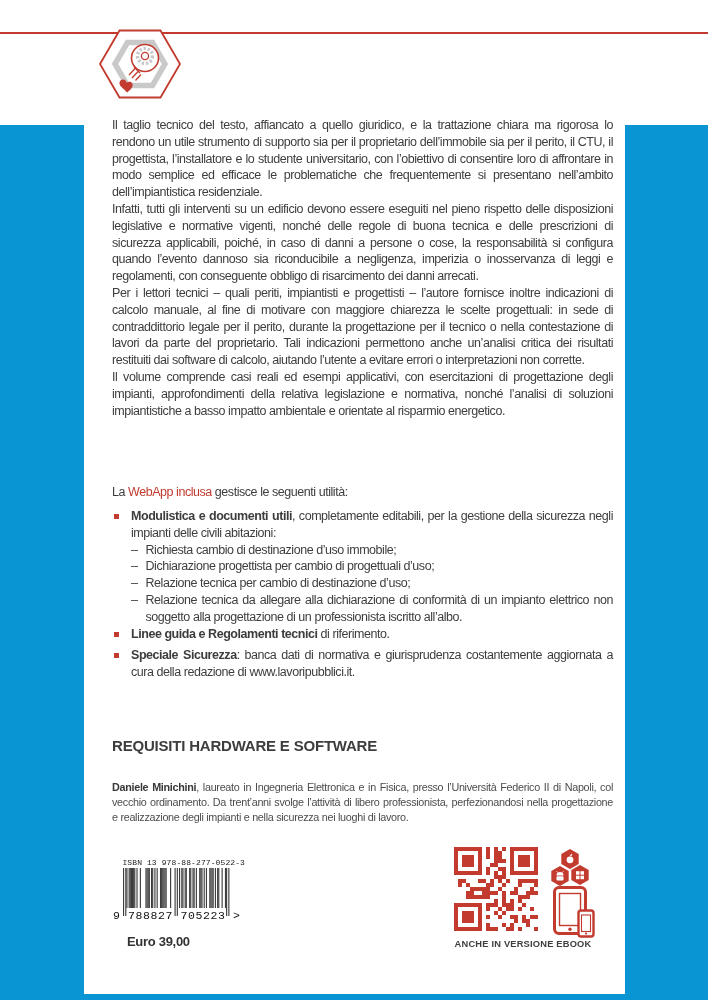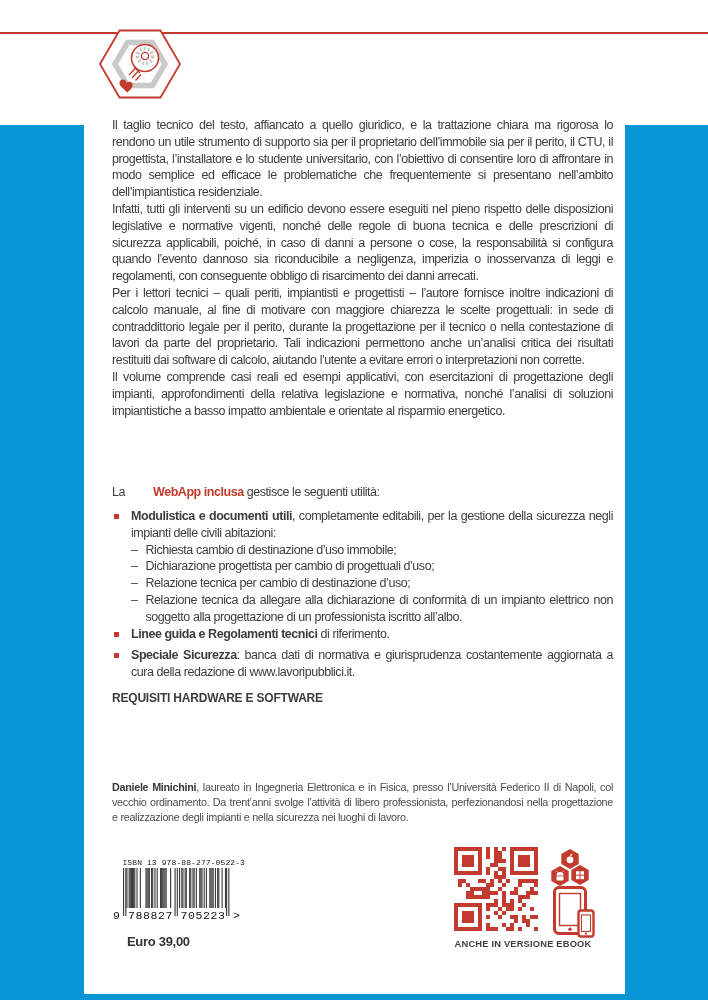--- a/index.html
+++ b/index.html
@@ -22,7 +22,7 @@
              text-align:justify;}
   .body-text p{margin:0;}
   .webapp-line{font-size:12.5px;letter-spacing:-0.45px;color:var(--text);}
-  .webapp-line .hl{color:var(--red);font-weight:bold;margin-left:25px;}
+  .webapp-line .hl{color:var(--red);font-weight:normal;}
   .feature{display:flex;font-size:12.5px;line-height:16.8px;letter-spacing:-0.45px;
            color:var(--text);text-align:justify;}
   .feature .sq{flex:0 0 auto;width:5px;height:5px;background:var(--red);margin:6px 12px 0 2px;}

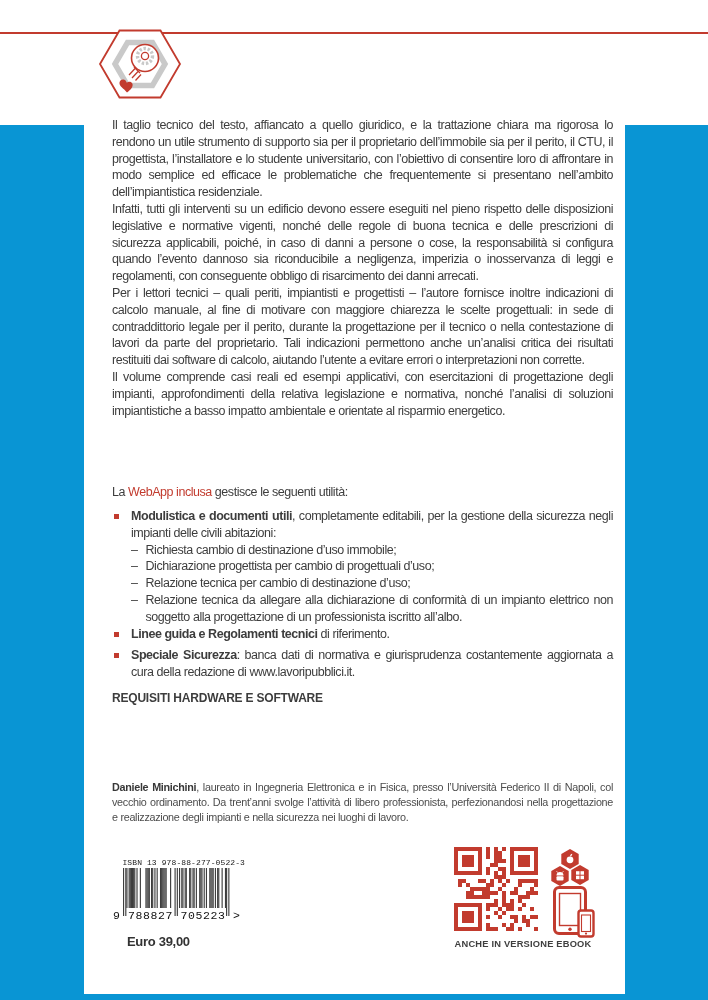--- a/index.html
+++ b/index.html
@@ -30,7 +30,7 @@
   .subs{margin-top:0;}
   .sub{display:flex;}
   .sub::before{content:"\2013";flex:0 0 auto;margin-right:8px;color:var(--text);}
-  .req-head{font-size:12px;font-weight:bold;letter-spacing:-0.2px;color:var(--text);}
+  .req-head{font-size:15px;font-weight:bold;letter-spacing:-0.2px;color:var(--text);margin-top:46px;}
   .req-body{font-size:12.2px;line-height:16.5px;letter-spacing:-0.4px;color:var(--text);text-align:justify;}
   .author{font-size:10.8px;line-height:15.2px;letter-spacing:-0.3px;color:var(--author_text);text-align:justify;}
   .author b{color:#383838;}

